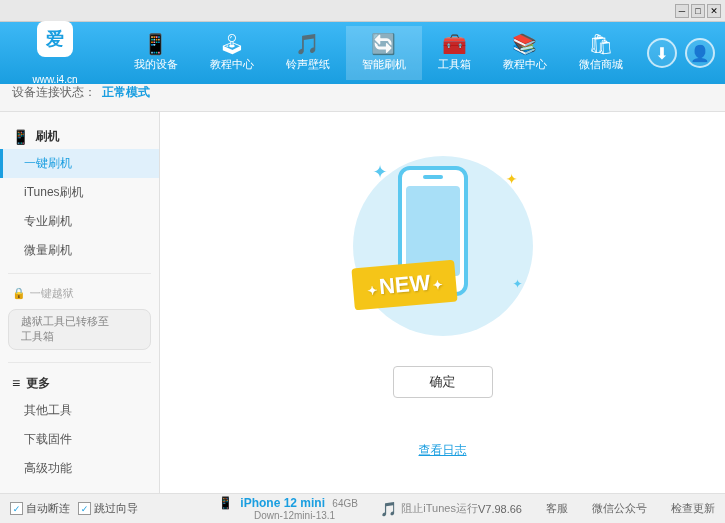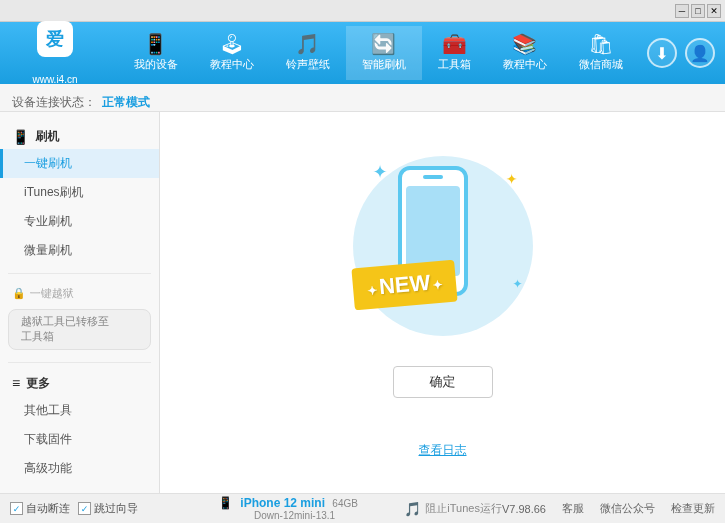--- a/index.html
+++ b/index.html
@@ -93,7 +93,7 @@
       background: #f5f5f5;
       border-bottom: 1px solid #e0e0e0;
       display: flex;
-      align-items: flex-end;
+      align-items: flex-start;
       padding: 0 12px;
       font-size: 12px;
       color: #666;

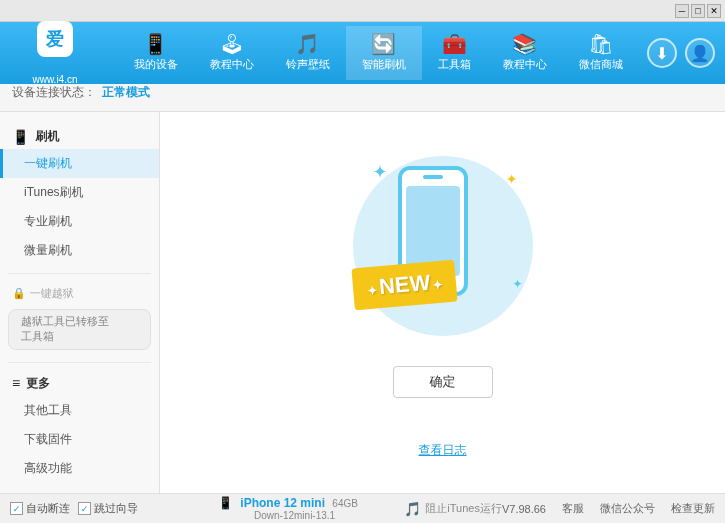--- a/index.html
+++ b/index.html
@@ -302,7 +302,7 @@
     .bottom-right {
       display: flex;
       align-items: center;
-      gap: 16px;
+      gap: 24px;
       margin-left: auto;
       font-size: 11px;
       color: #666;

